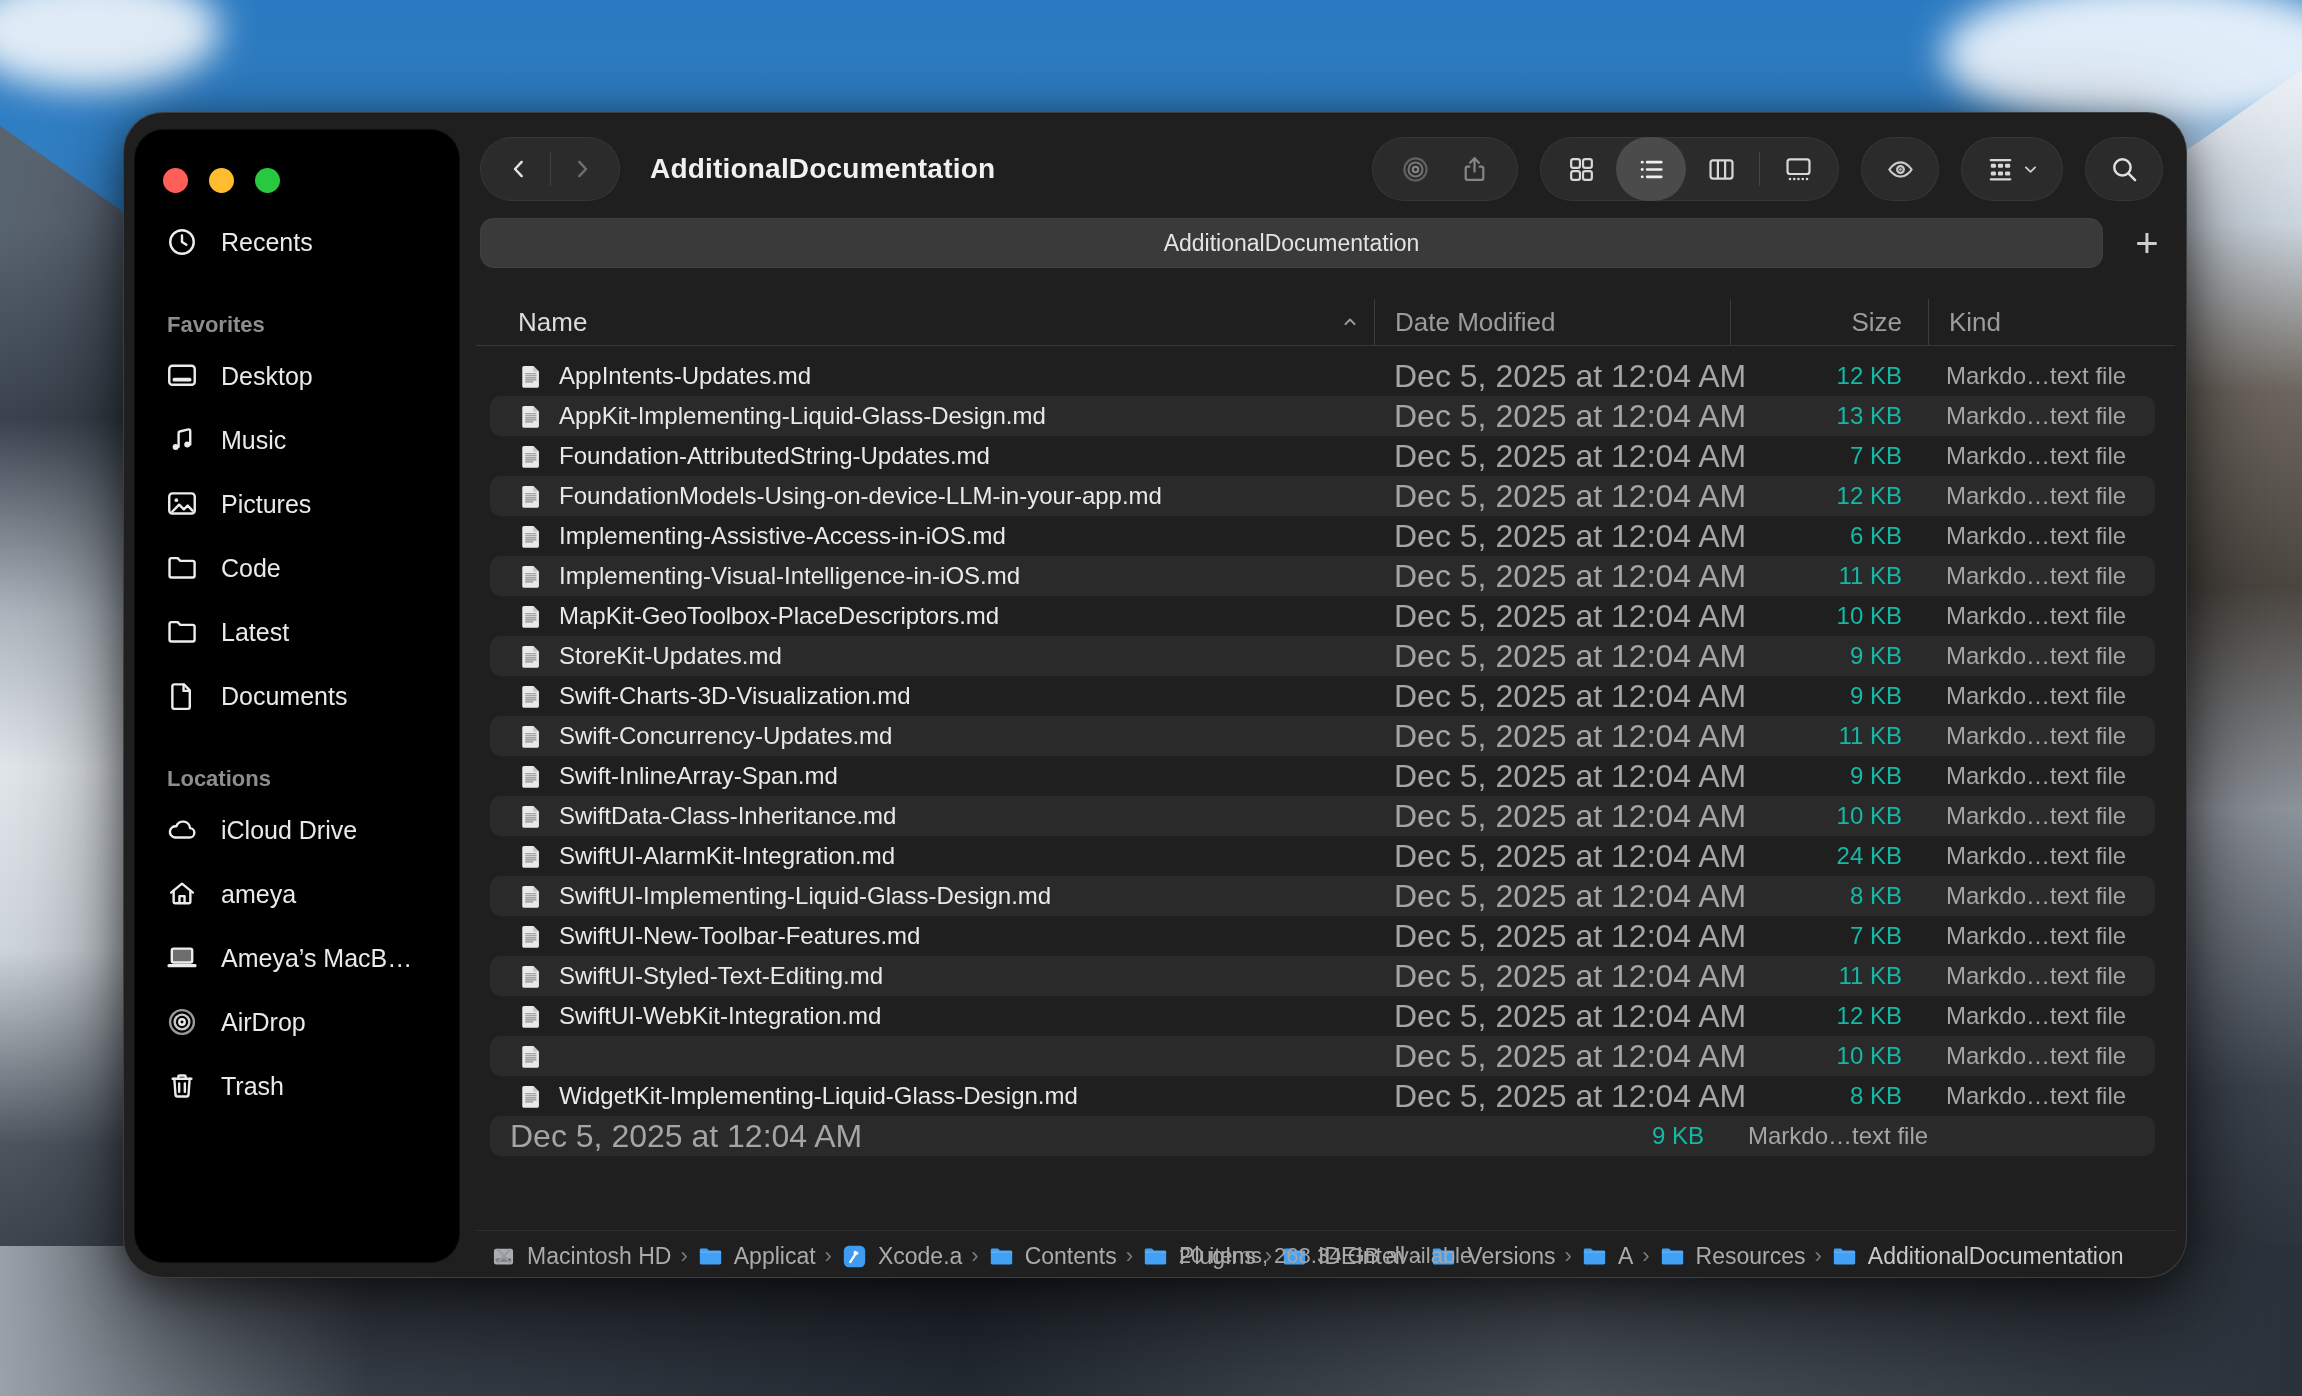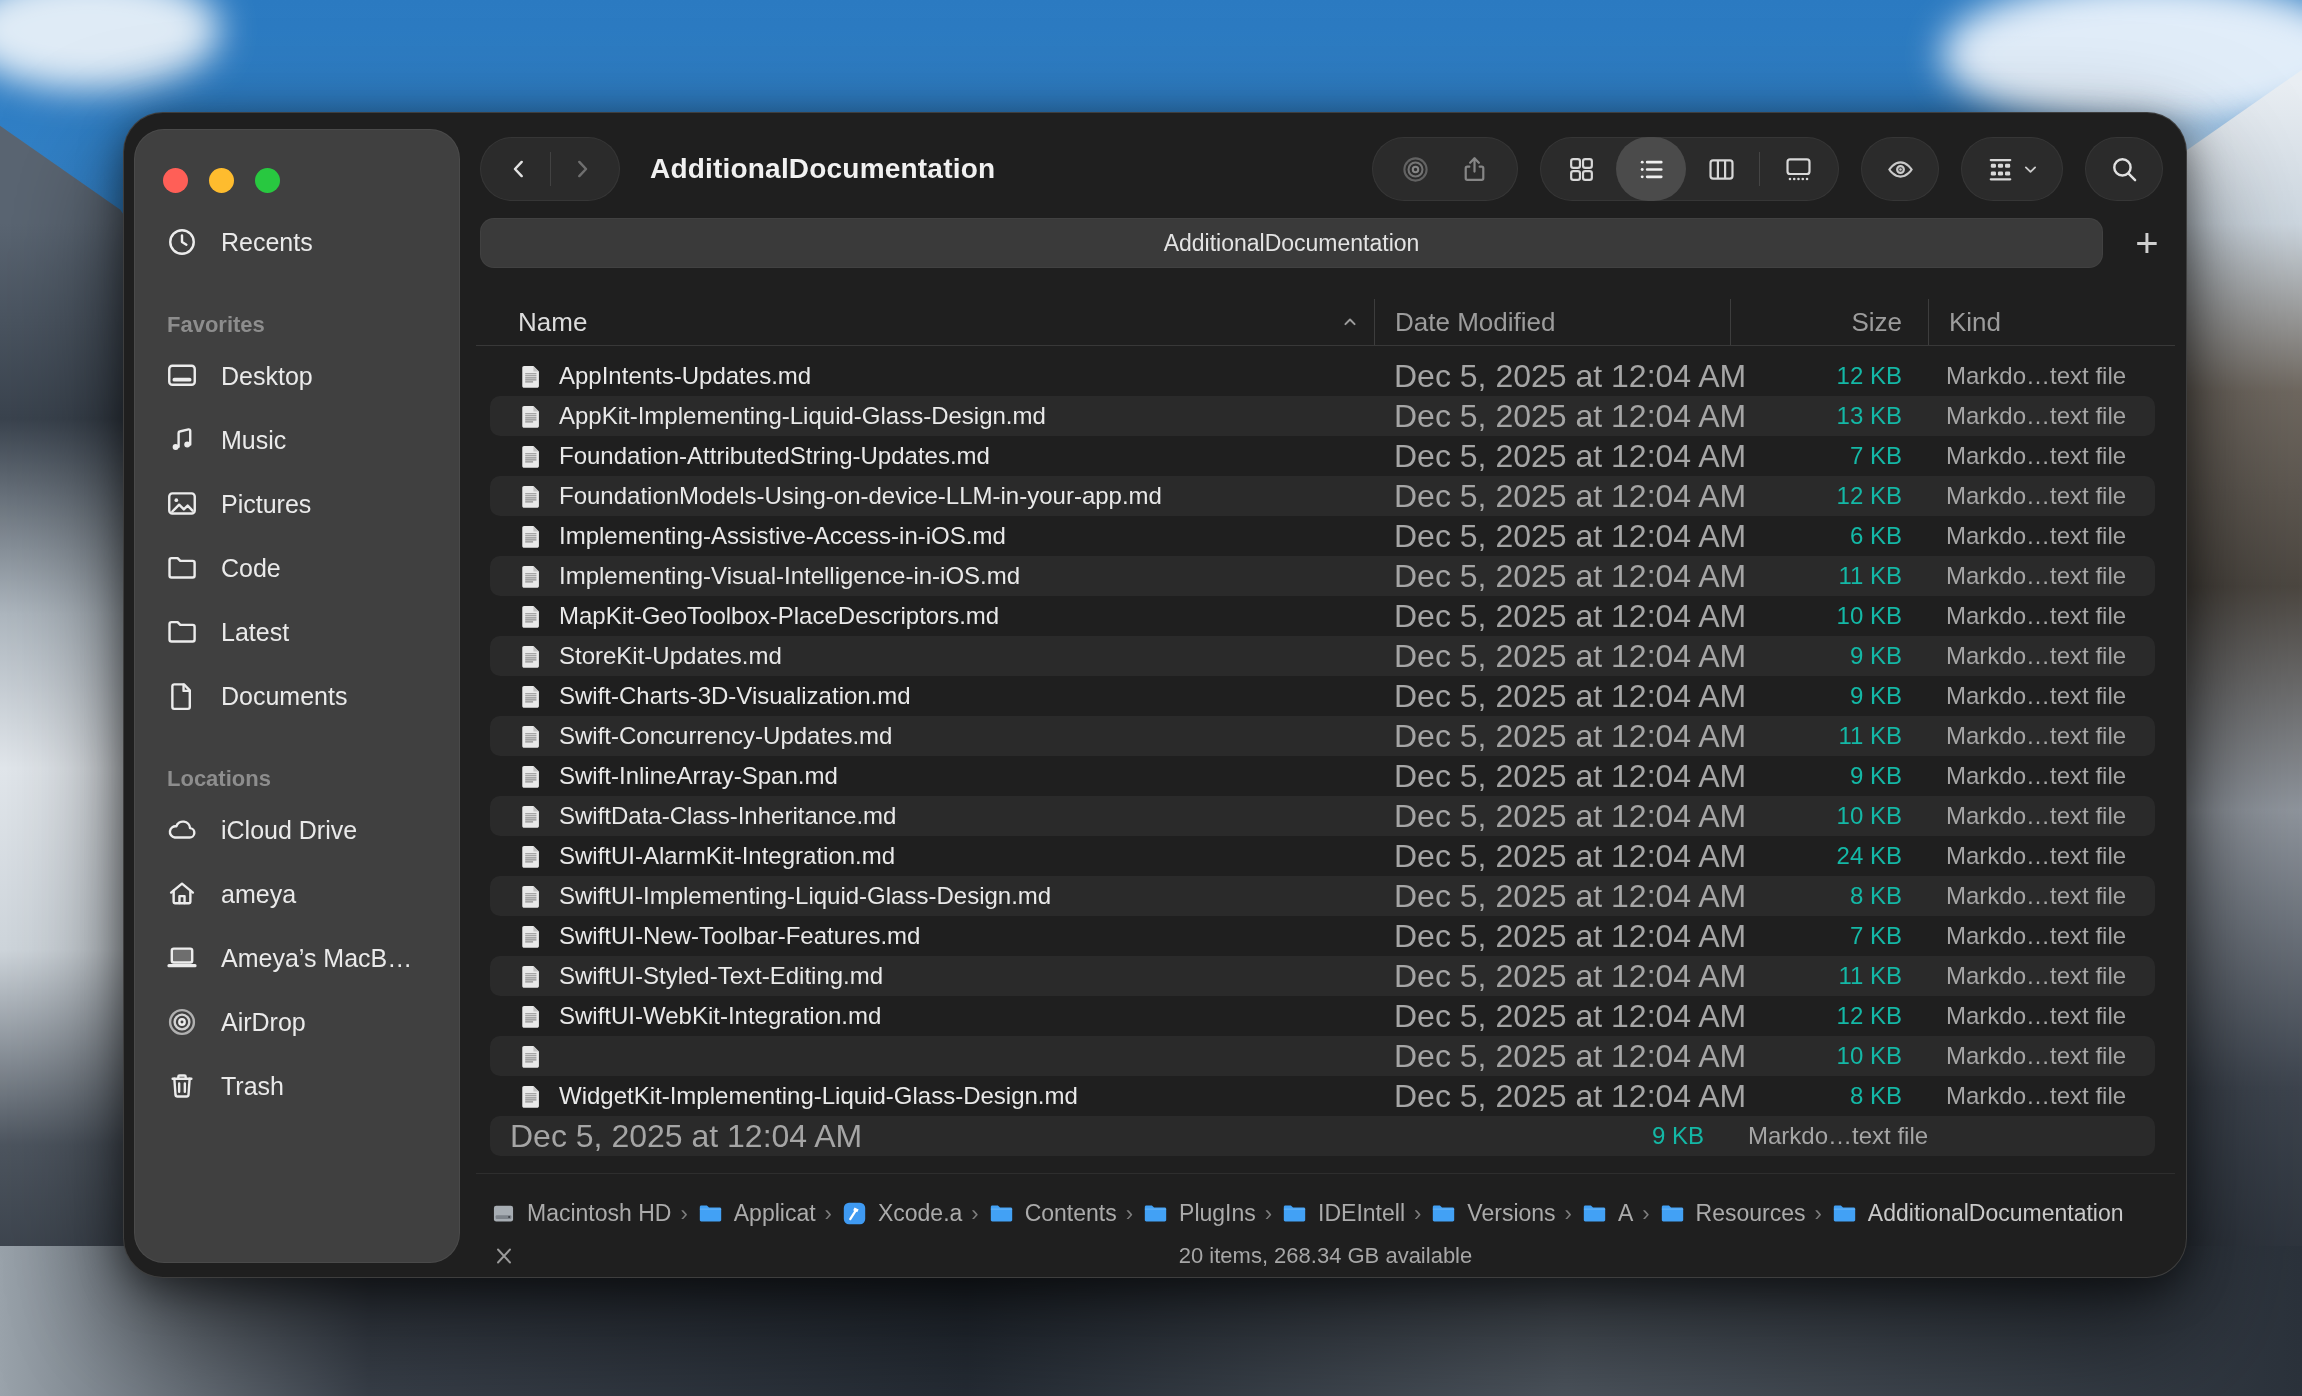--- a/index.html
+++ b/index.html
@@ -30,7 +30,7 @@
 
   
   .sidebar { position:absolute; left:10px; top:16px; width:326px; height:1134px;
-    background:#404040; border-radius:30px; border:1px solid rgba(255,255,255,.055);text-decoration:underline; }
+    background:#000000; border-radius:30px; border:1px solid rgba(255,255,255,.055);text-decoration:underline; }
   .lights { position:absolute; top:38px; left:28px; display:flex; gap:21px; }
   .light { width:25px; height:25px; border-radius:50%; }
   .side-list { position:absolute; top:80px; left:0; right:0; padding:0 16px 0 30px; }

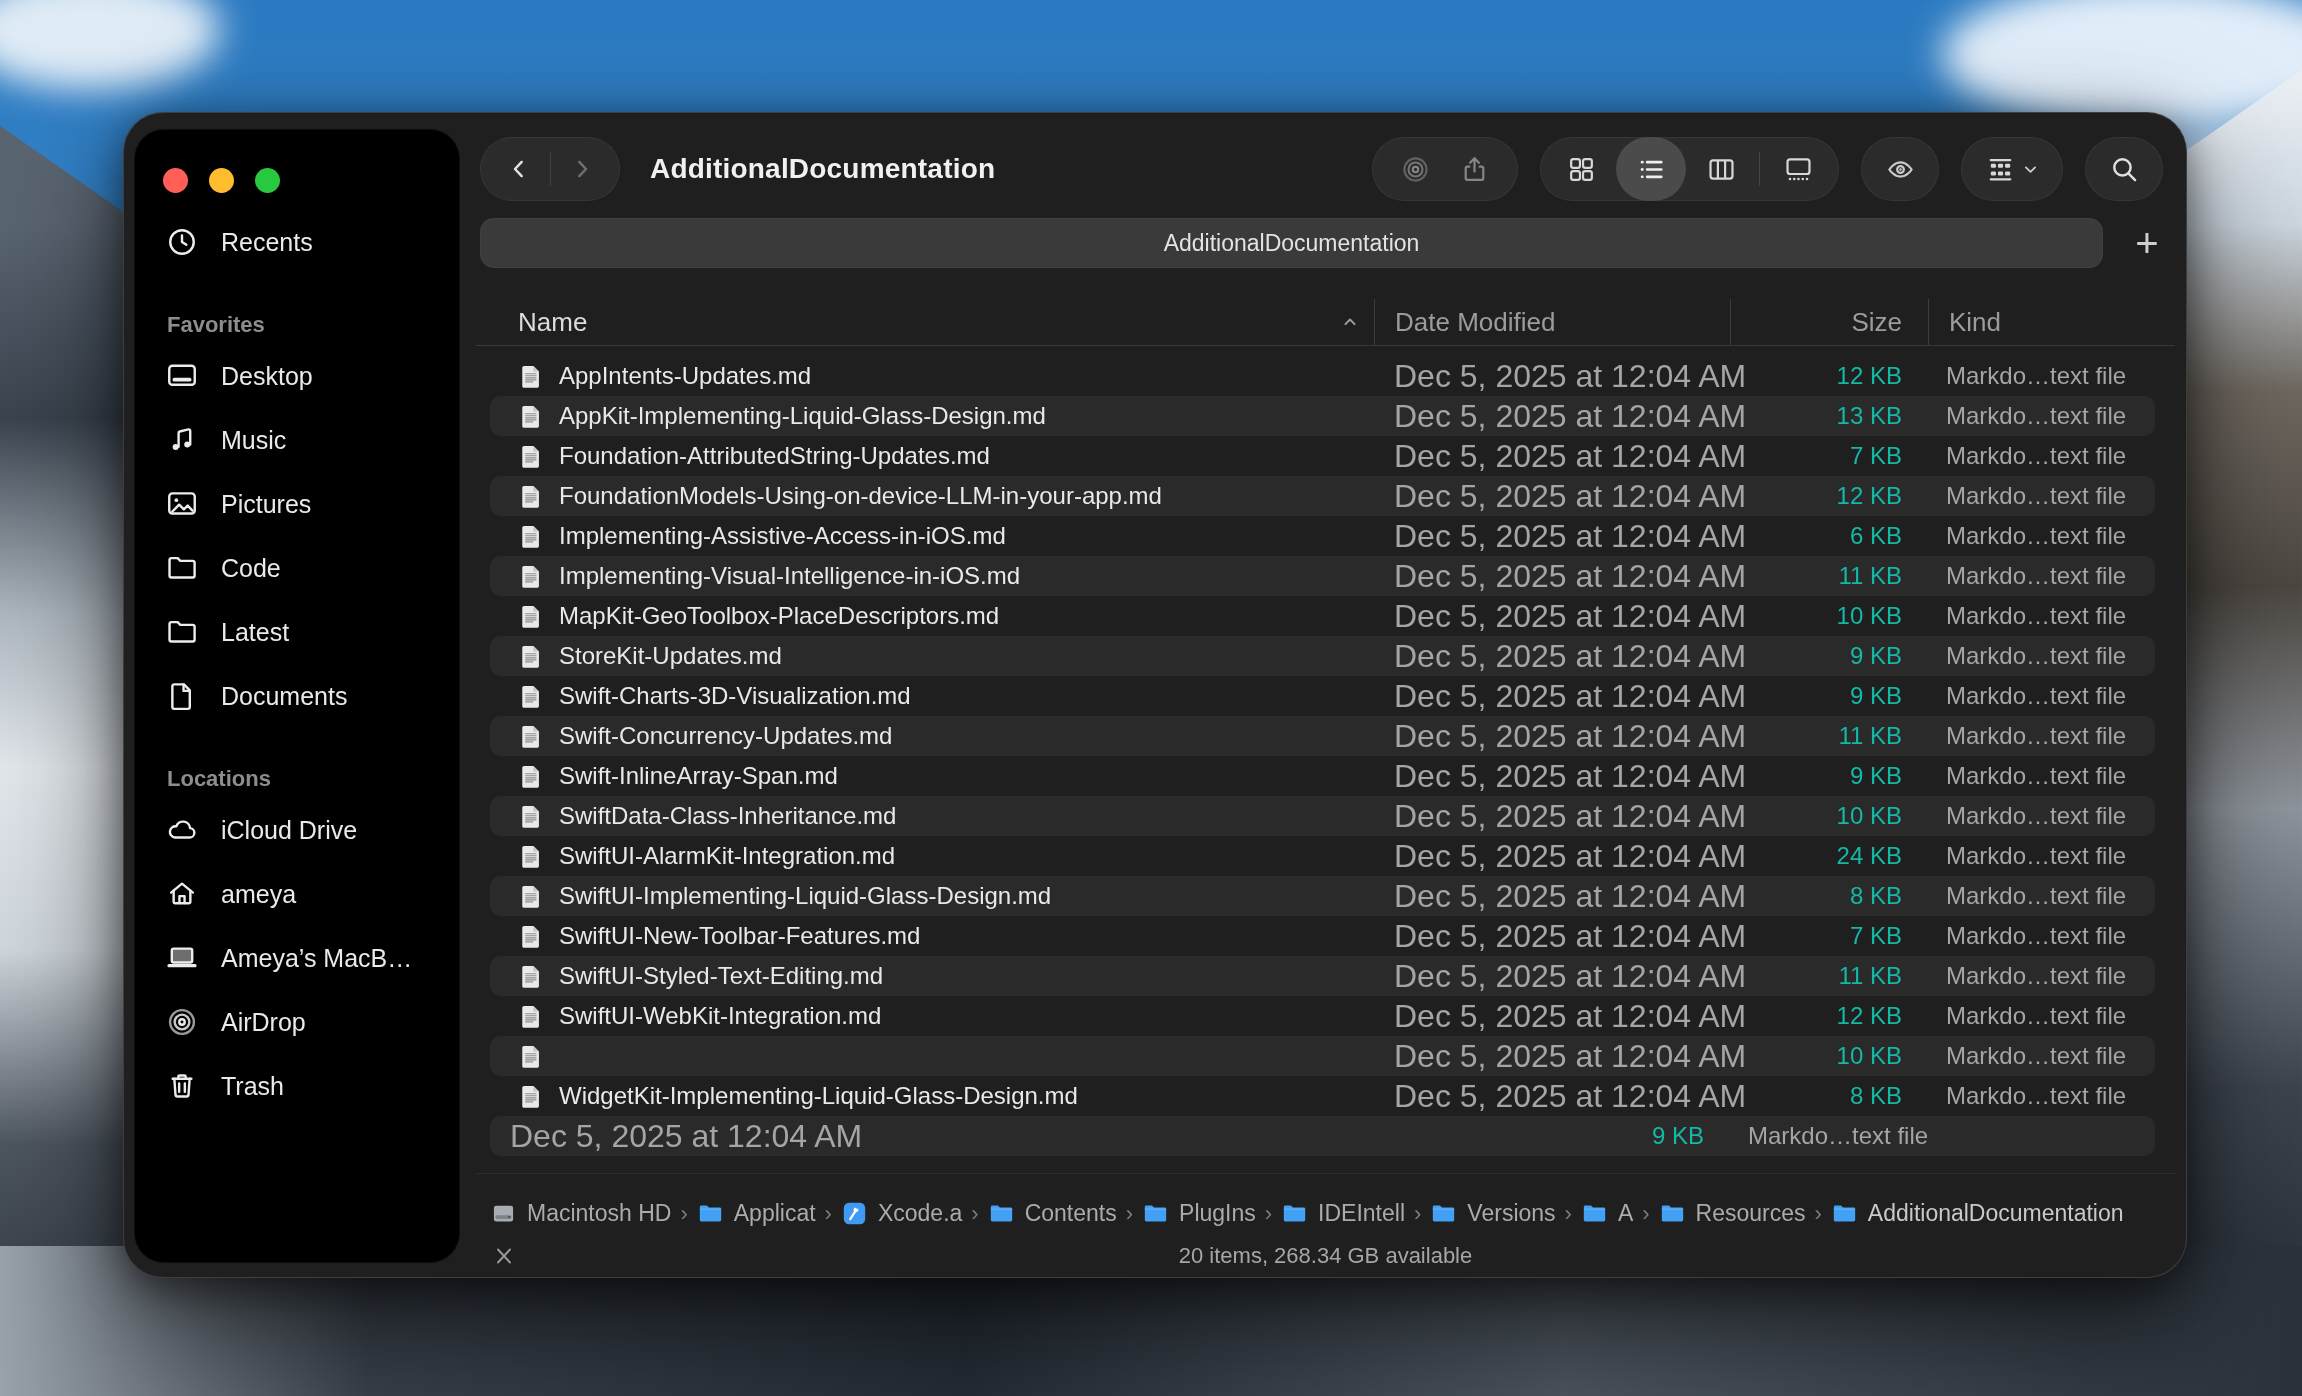--- a/index.html
+++ b/index.html
@@ -95,9 +95,9 @@
   .size-cell { text-align:right; padding-right:26px; color:#14b8a6; font-size:24px; }
   .kind-cell { padding-left:18px; color:#a5a5a5; font-size:24px; white-space:nowrap; }
 
-  .pathbar { position:absolute; top:1060px; left:0; right:0; height:54px;
+  .pathbar { position:absolute; top:1117px; left:0; right:0; height:54px;
     border-top:1px solid rgba(255,255,255,.07);
-    display:flex; align-items:flex-end; padding:0 14px; overflow:hidden; }
+    display:flex; align-items:flex-start; padding:12px 14px; overflow:hidden; }
   .pseg { display:flex; align-items:center; gap:10px; font-size:23px; color:#ababab; white-space:nowrap; }
   .pseg:last-of-type .plabel { color:#c9c9c9; }
   .psi { width:27px; height:27px; flex:0 0 27px; }

